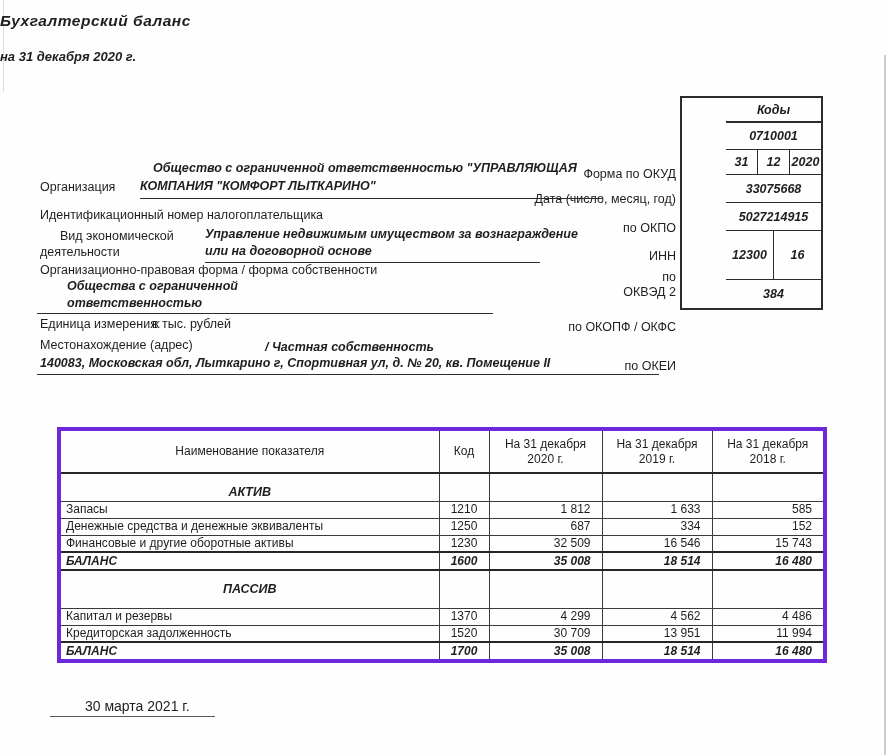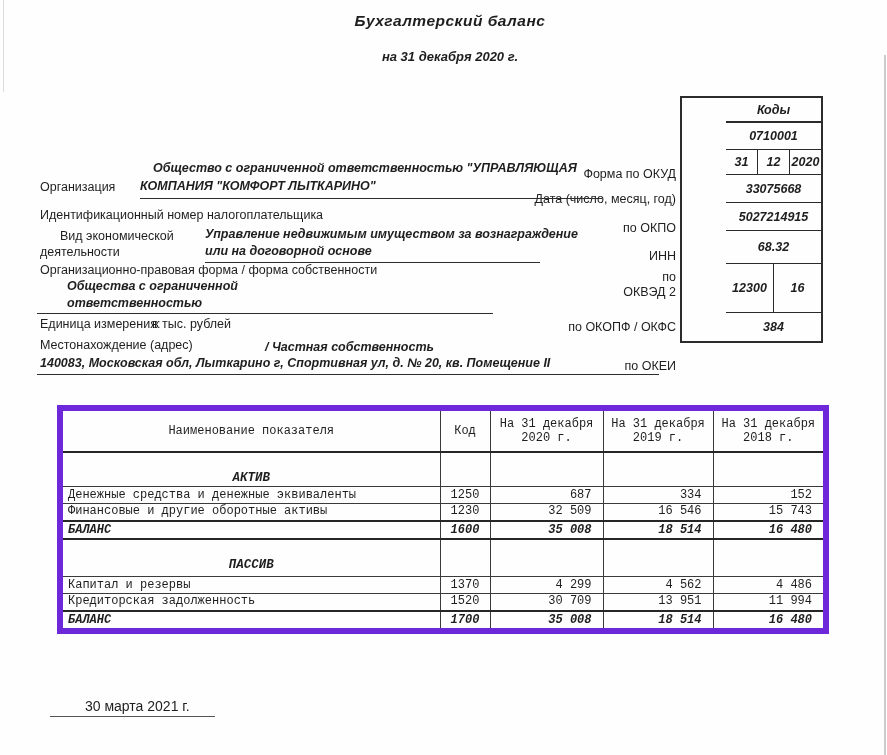--- a/index.html
+++ b/index.html
@@ -14,7 +14,7 @@
   .uline{position:absolute;height:0;border-top:1.5px solid #2d2d2d;}
   .title{font-weight:bold;font-style:italic;font-size:15.5px;letter-spacing:0.5px;}
   .subtitle{font-weight:bold;font-style:italic;font-size:13px;}
-  .centerband{position:absolute;left:0;width:820px;text-align:center;padding-left:40px;}
+  .centerband{position:absolute;left:0;width:820px;text-align:left;}
 
   
   .scanline-right{position:absolute;left:884px;top:55px;width:2px;height:700px;background:#cccccc;}

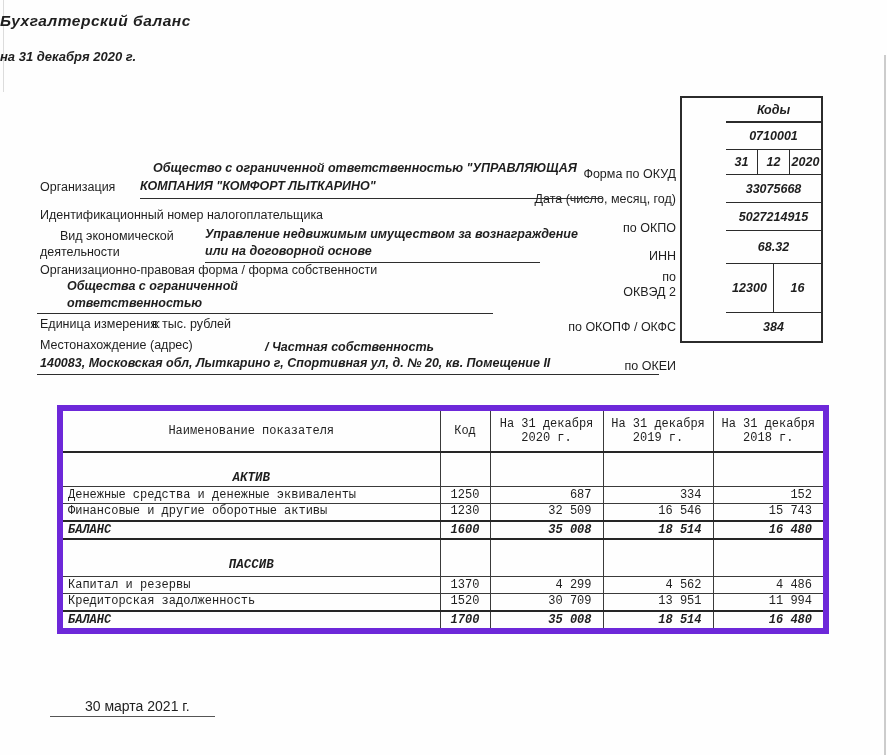--- a/index.html
+++ b/index.html
@@ -86,9 +86,6 @@
     <div class="codes-row h28">
       <span class="val">5027214915</span>
     </div>
-    <div class="codes-row h33">
-      <span class="val">68.32</span>
-    </div>
     <div class="codes-row h49">
       <div class="subcell">
           <span class="val">12300</span>

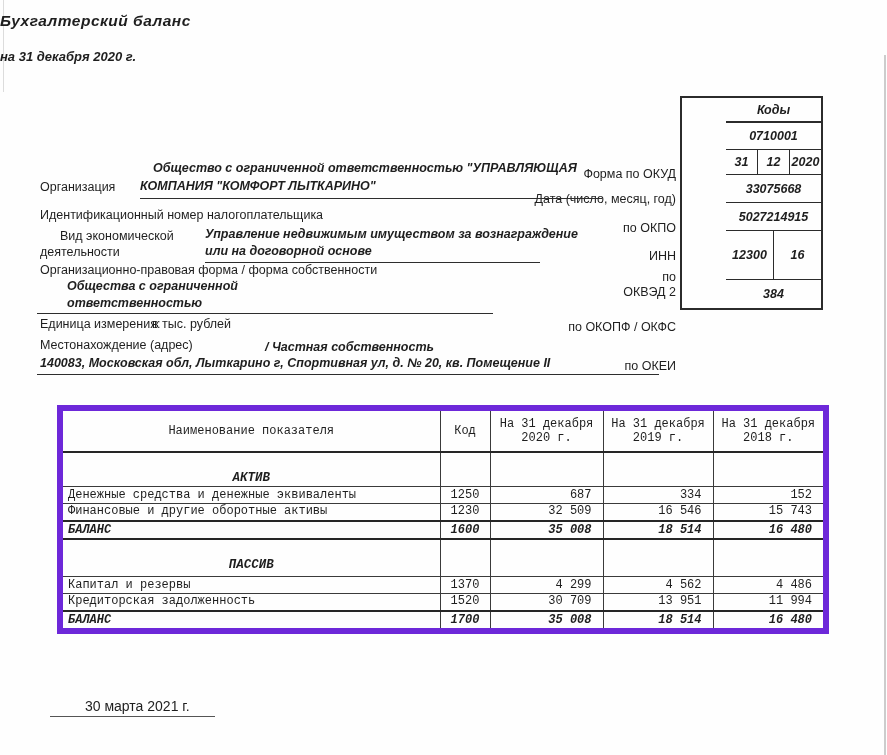--- a/index.html
+++ b/index.html
@@ -32,10 +32,9 @@
 
   
   table.balance{
-    position:absolute;left:57px;top:405px;width:766px;
+    position:absolute;left:57px;top:427px;width:766px;
     border-collapse:collapse;table-layout:fixed;font-size:12px;
-    border:6px solid #6d28d9;
-    font-family:Liberation Mono, monospace;
+    border:4px solid #6d28d9;
   }
   table.balance td,table.balance th{border:1px solid #3a3a3a;box-sizing:border-box;overflow:hidden;}
   table.balance th{font-weight:normal;text-align:center;vertical-align:middle;line-height:1.2;height:44px;padding:2px 3px;border-bottom:2px solid #262626;}

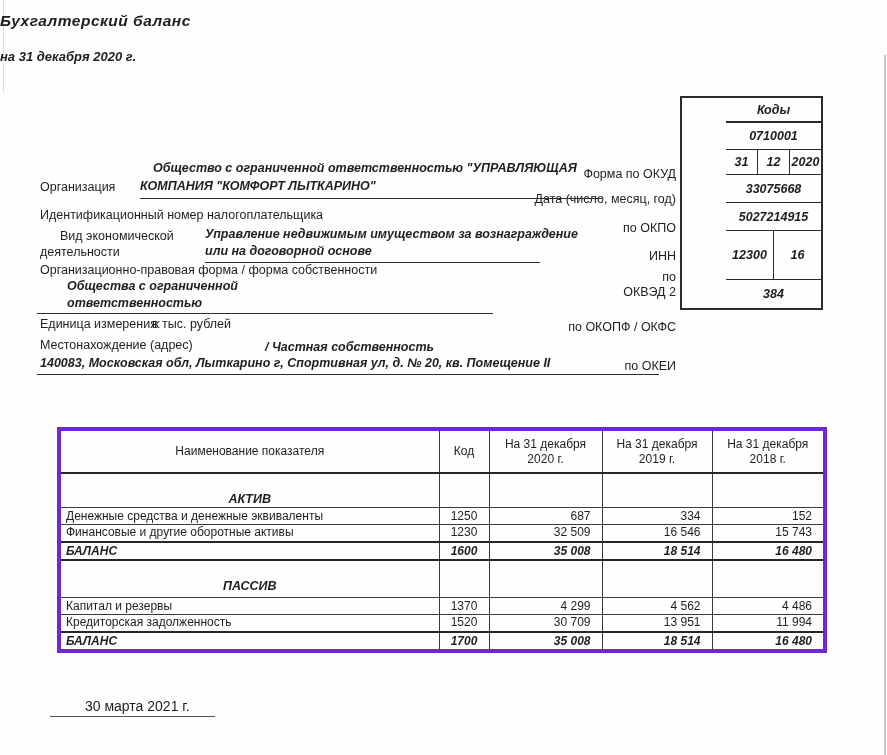--- a/index.html
+++ b/index.html
@@ -43,7 +43,7 @@
   td.num{text-align:right;padding:1px 11px 1px 2px;}
   tr.data td{height:17px;line-height:1.05;}
   tr.total td{height:18px;font-weight:bold;font-style:italic;border-top:2px solid #262626;border-bottom:2px solid #262626;}
-  tr.section td{vertical-align:top;padding-top:18px;}
+  tr.section td{vertical-align:top;padding-top:11px;}
   tr.section td.name{text-align:center;font-weight:bold;font-style:italic;font-size:12.5px;}
   tr.sec-aktiv td{height:28px;}
   tr.sec-passiv td{height:38px;}

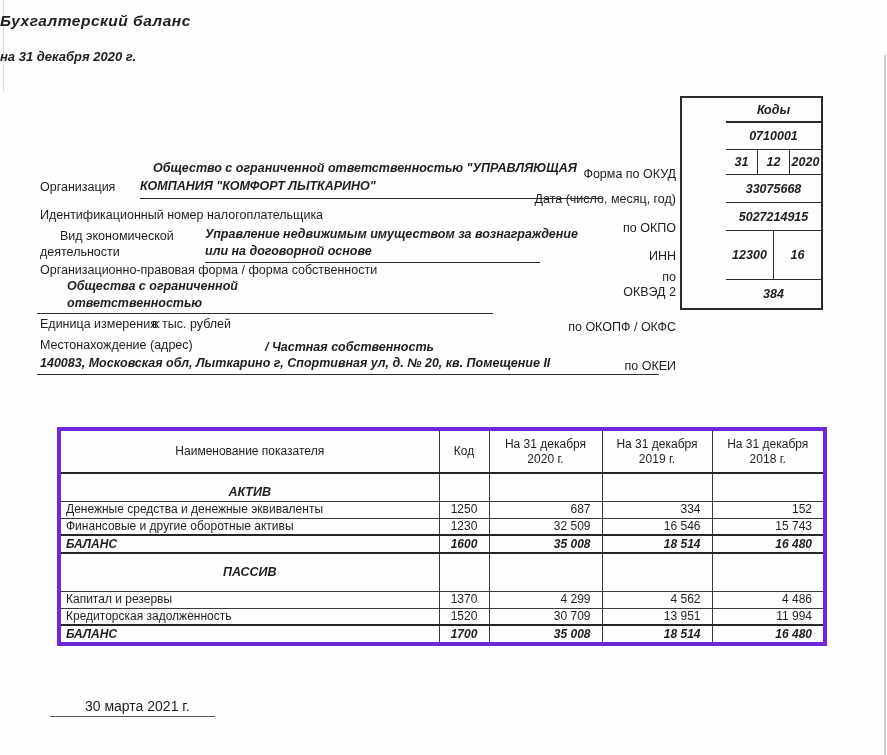--- a/index.html
+++ b/index.html
@@ -159,6 +159,13 @@
       <td></td>
     </tr>
     <tr class="data">
+      <td class="name">Запасы</td>
+      <td class="code">1210</td>
+      <td class="num">1 812</td>
+      <td class="num">1 633</td>
+      <td class="num">585</td>
+    </tr>
+    <tr class="data">
       <td class="name">Денежные средства и денежные эквиваленты</td>
       <td class="code">1250</td>
       <td class="num">687</td>

